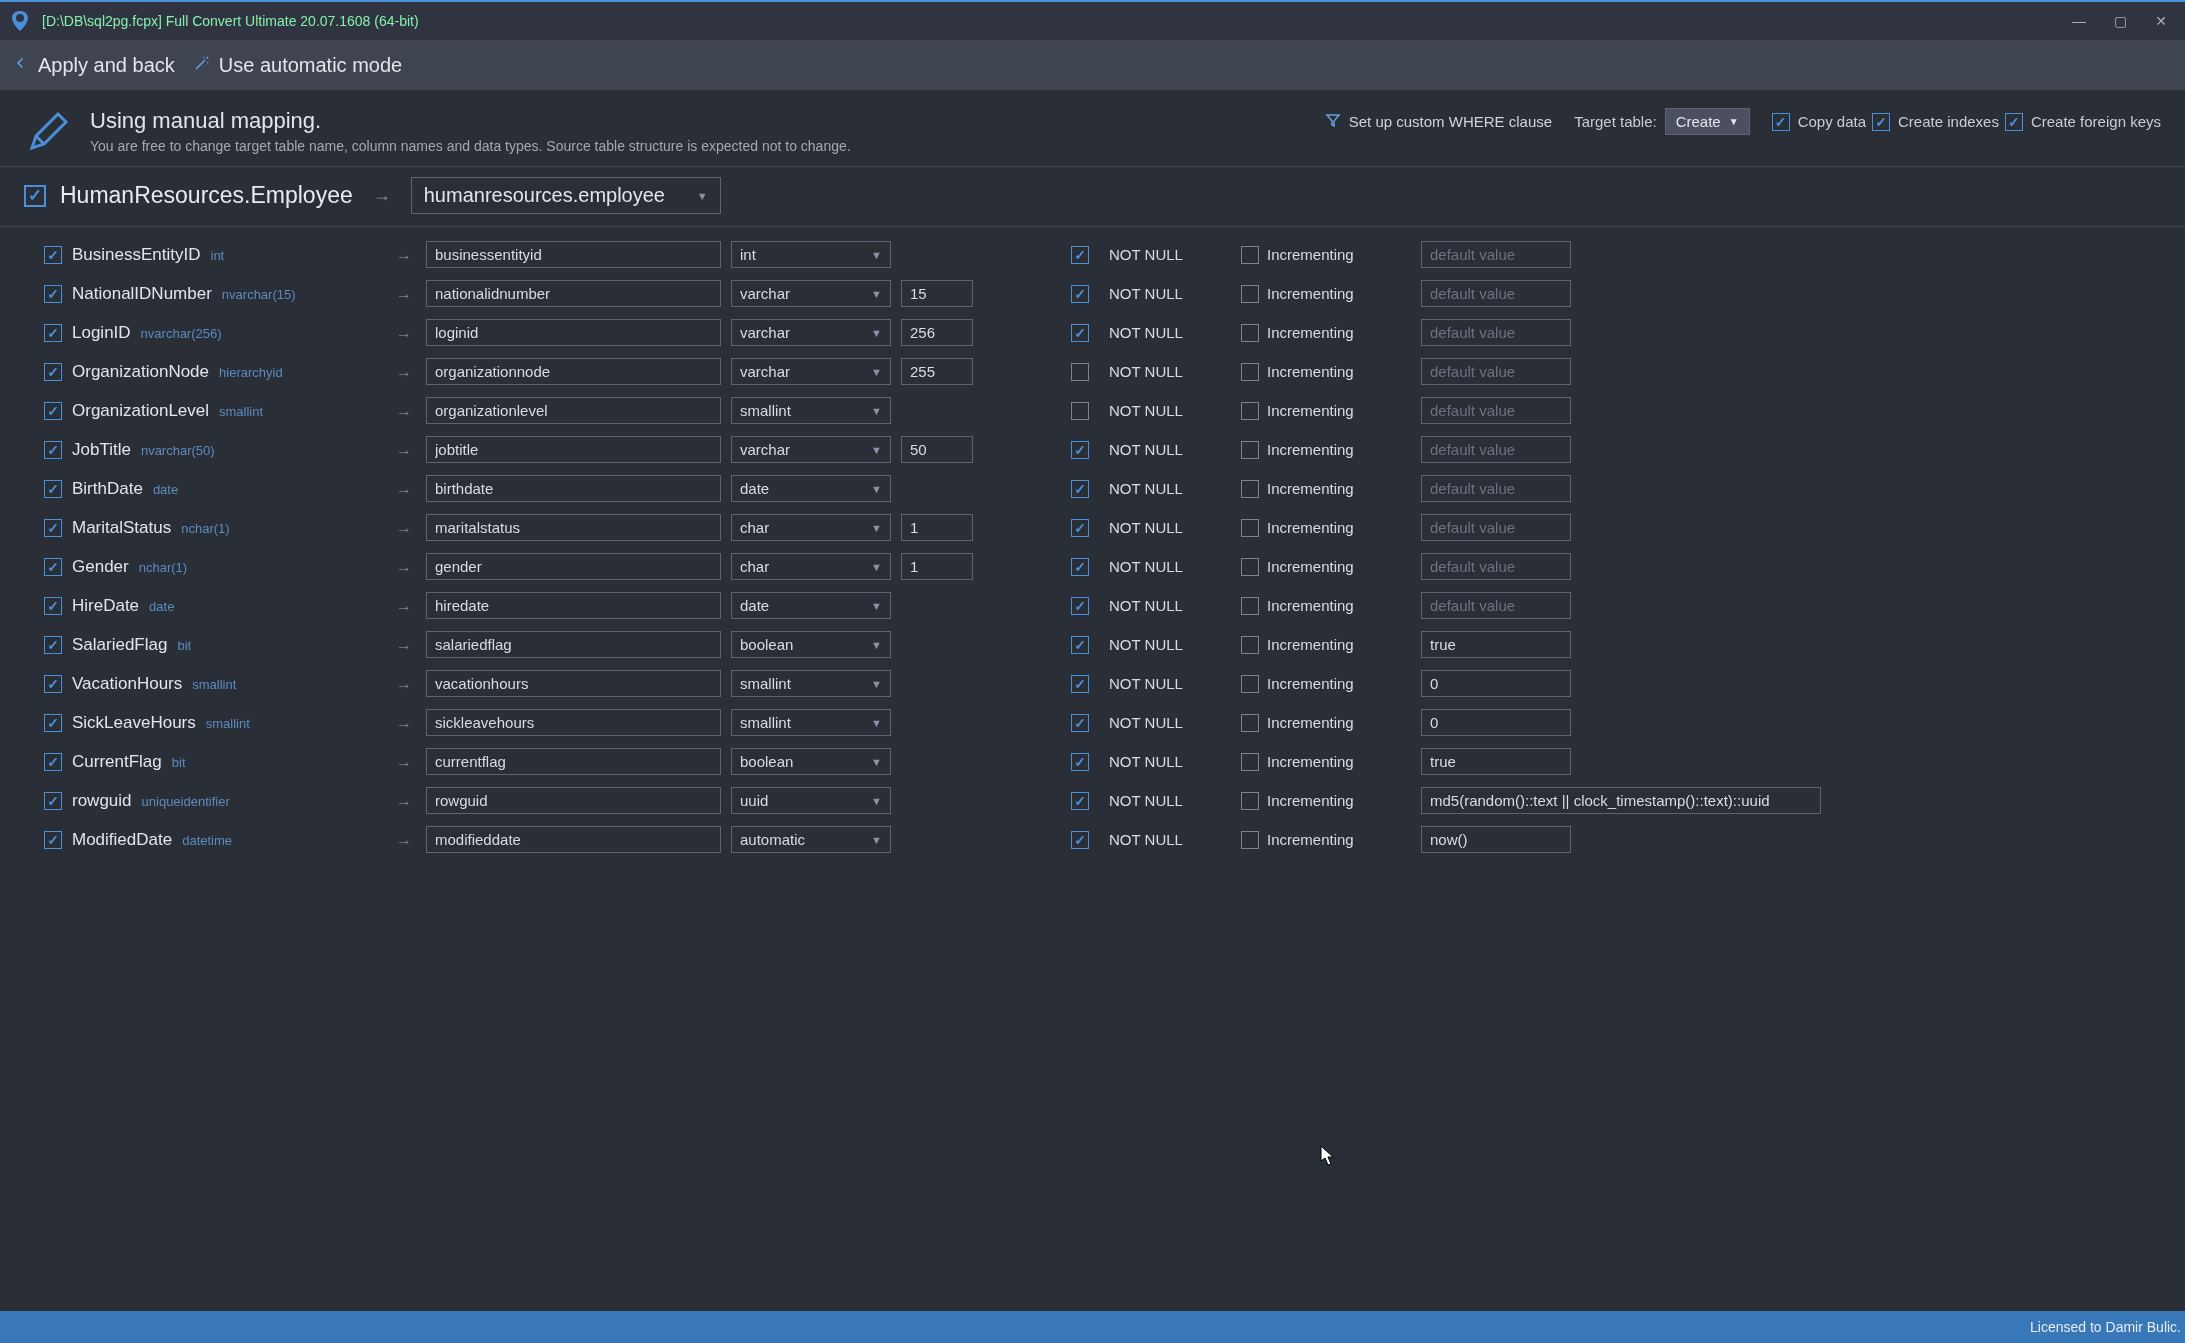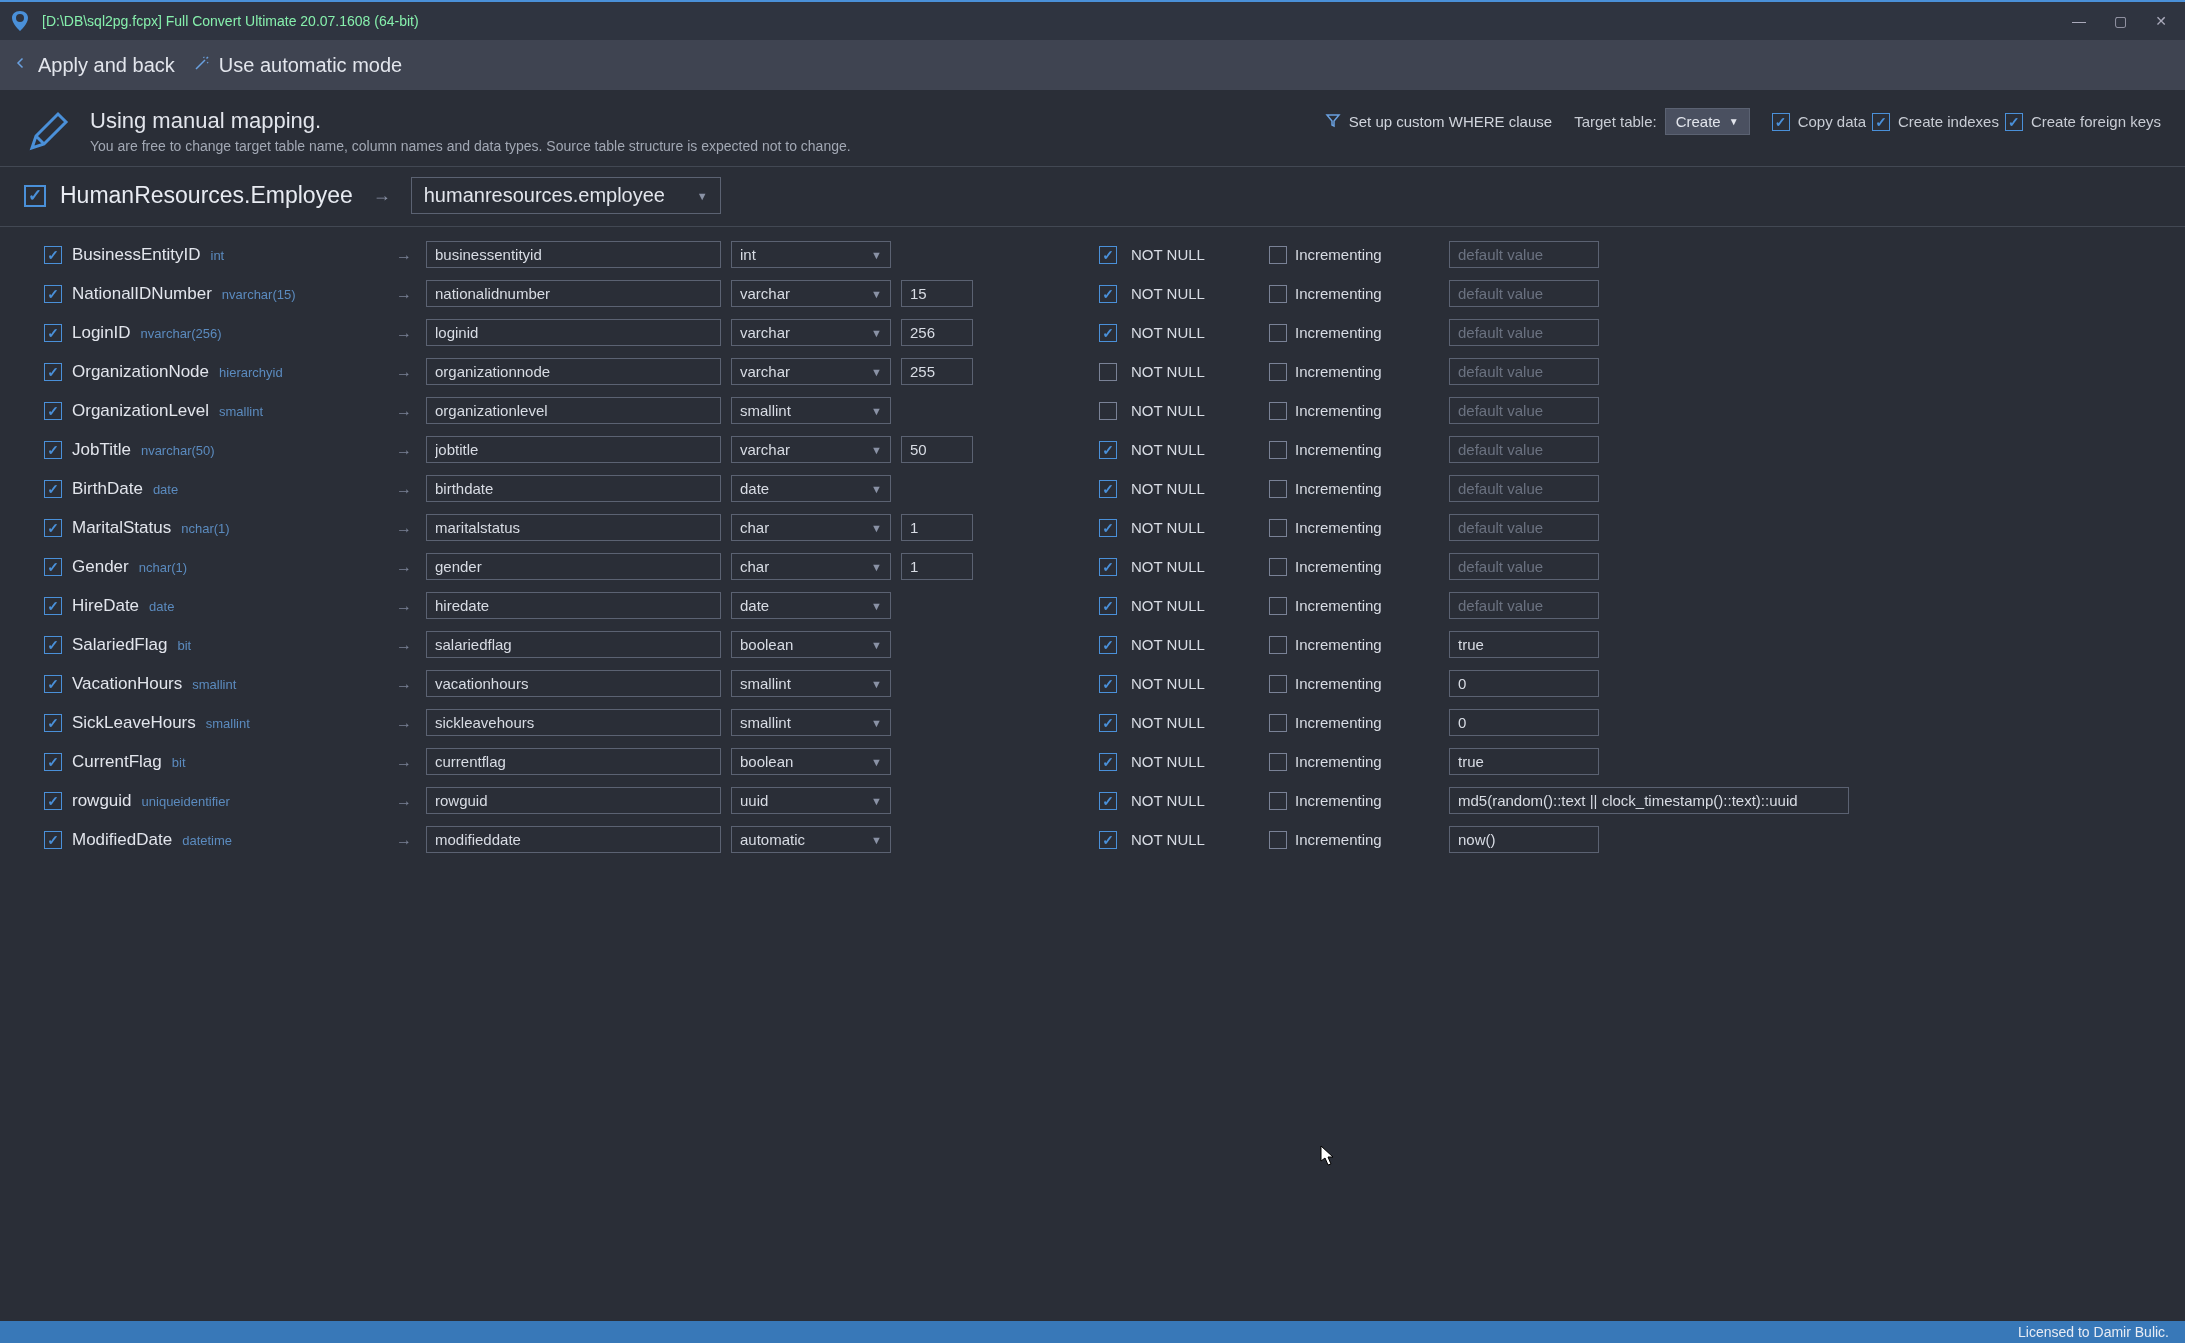--- a/index.html
+++ b/index.html
@@ -119,7 +119,7 @@
   padding: 4px 8px; color: #d8dce4; font-size: 15px;
 }
 .sizebox.hidden { visibility: hidden; }
-.notnull-area { width: 160px; display: flex; align-items: center; gap: 14px; margin-left: 116px; }
+.notnull-area { width: 160px; display: flex; align-items: center; gap: 20px; margin-left: 88px; }
 .notnull-area .lbl, .incr-area .lbl { font-size: 15px; color: #d8dce4; }
 .incr-area { width: 170px; display: flex; align-items: center; gap: 8px; }
 .defbox {

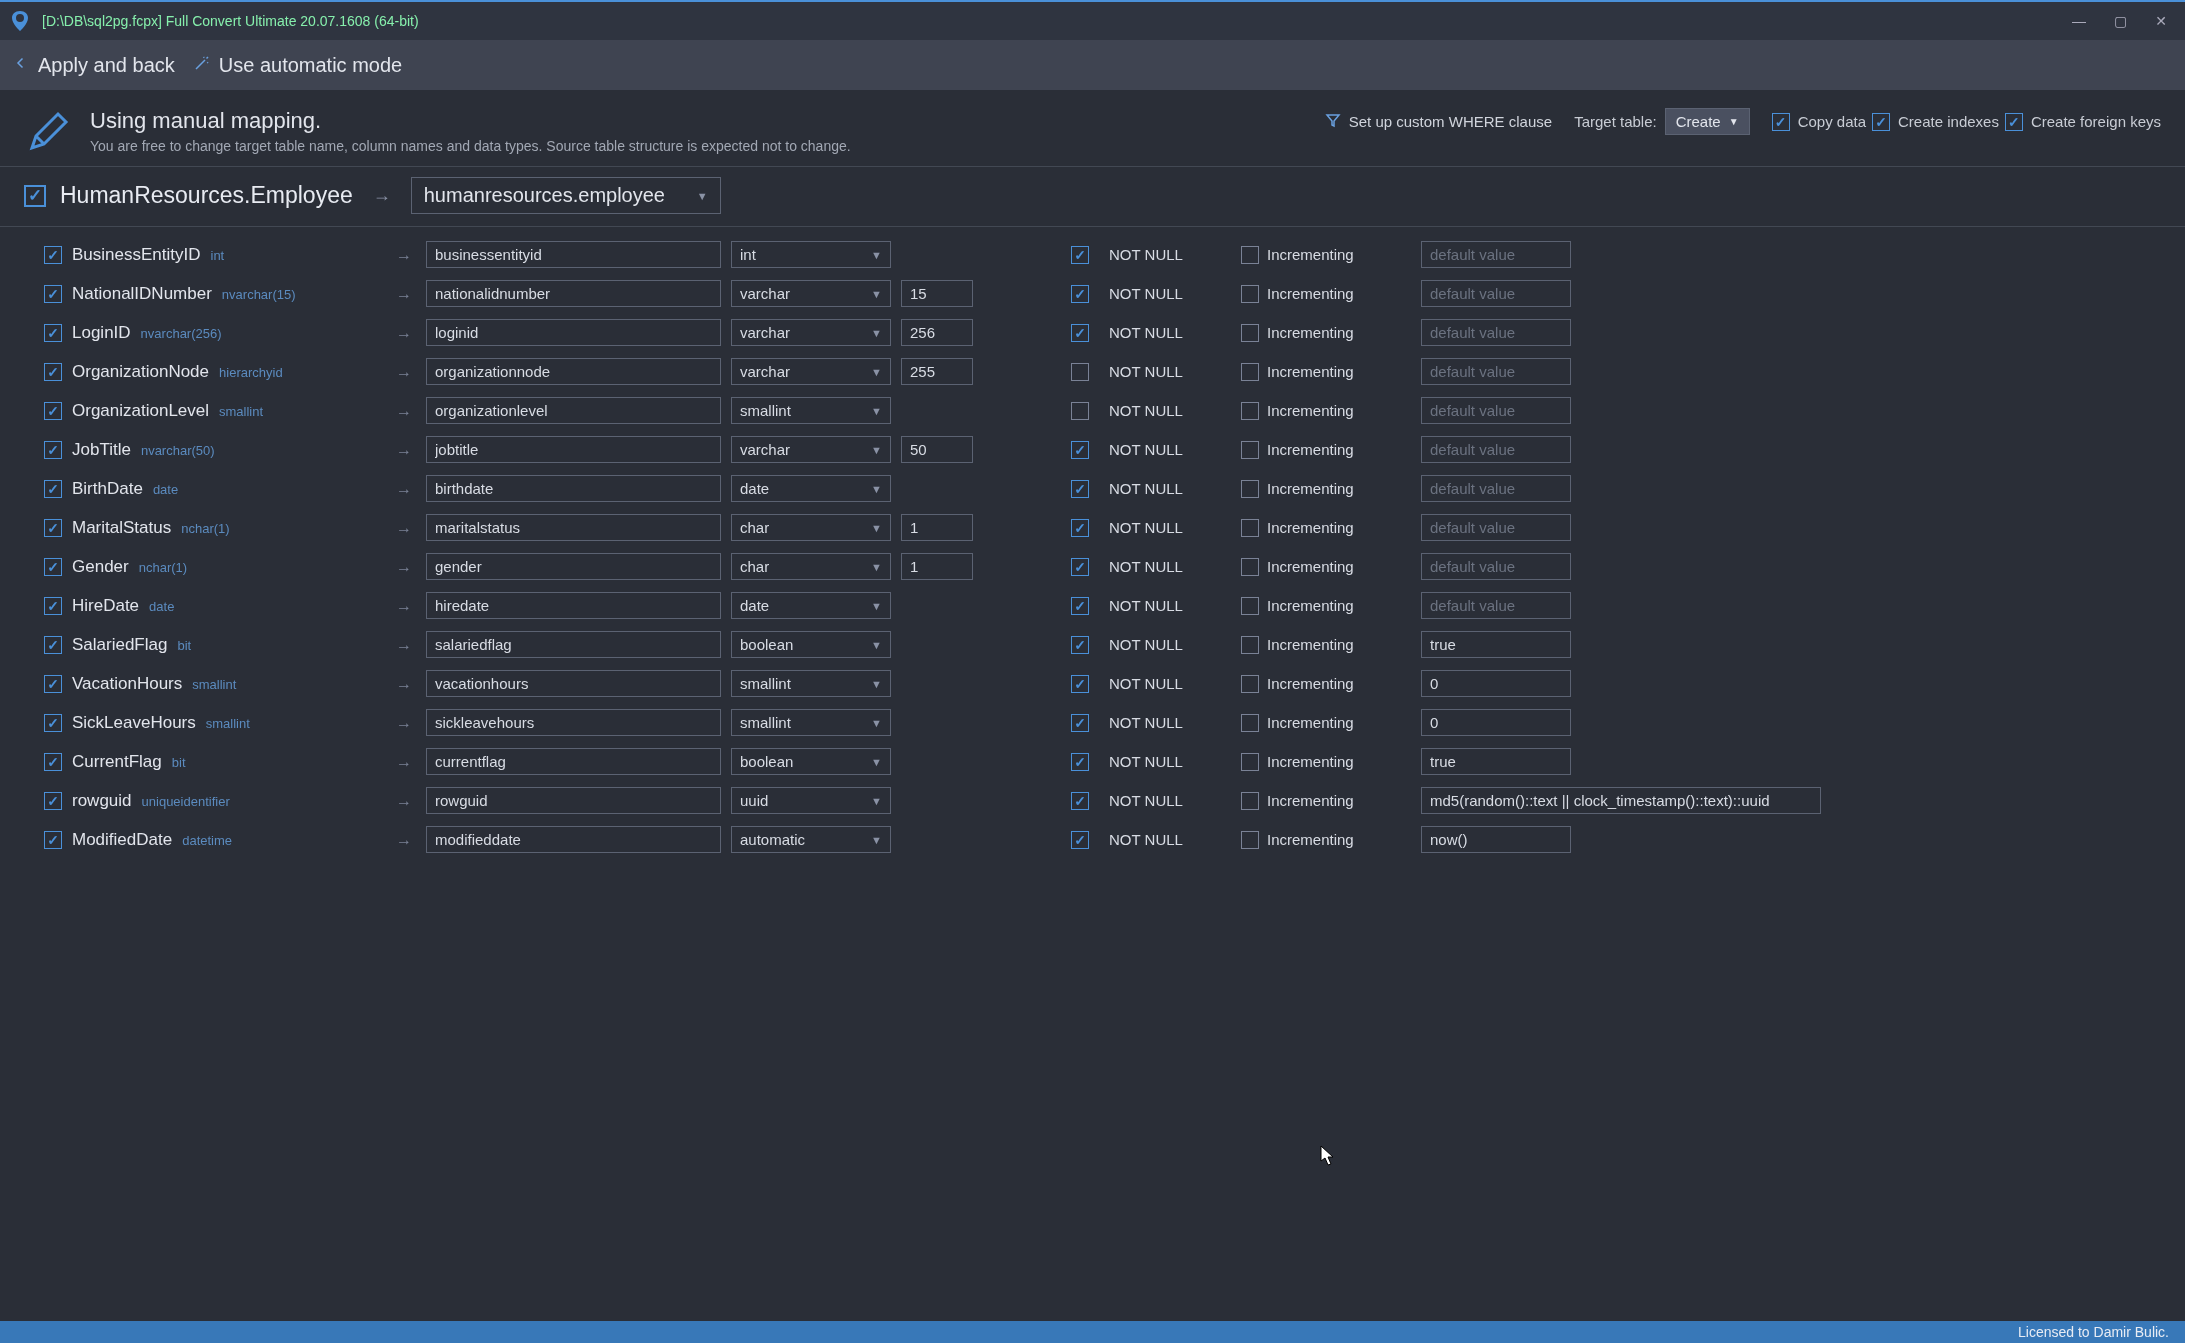--- a/index.html
+++ b/index.html
@@ -144,9 +144,9 @@
 
 .statusbar {
   position: absolute; bottom: 0; left: 0; right: 0;
-  height: 22px; background: #3878b8;
+  height: 32px; background: #3878b8;
   display: flex; align-items: center; justify-content: flex-end;
-  padding: 0 16px; color: #e8ecf4; font-size: 14px; margin-top: 36px;
+  padding: 0 4px; color: #e8ecf4; font-size: 14px; margin-top: 36px;
 }
 
 .cursor {

